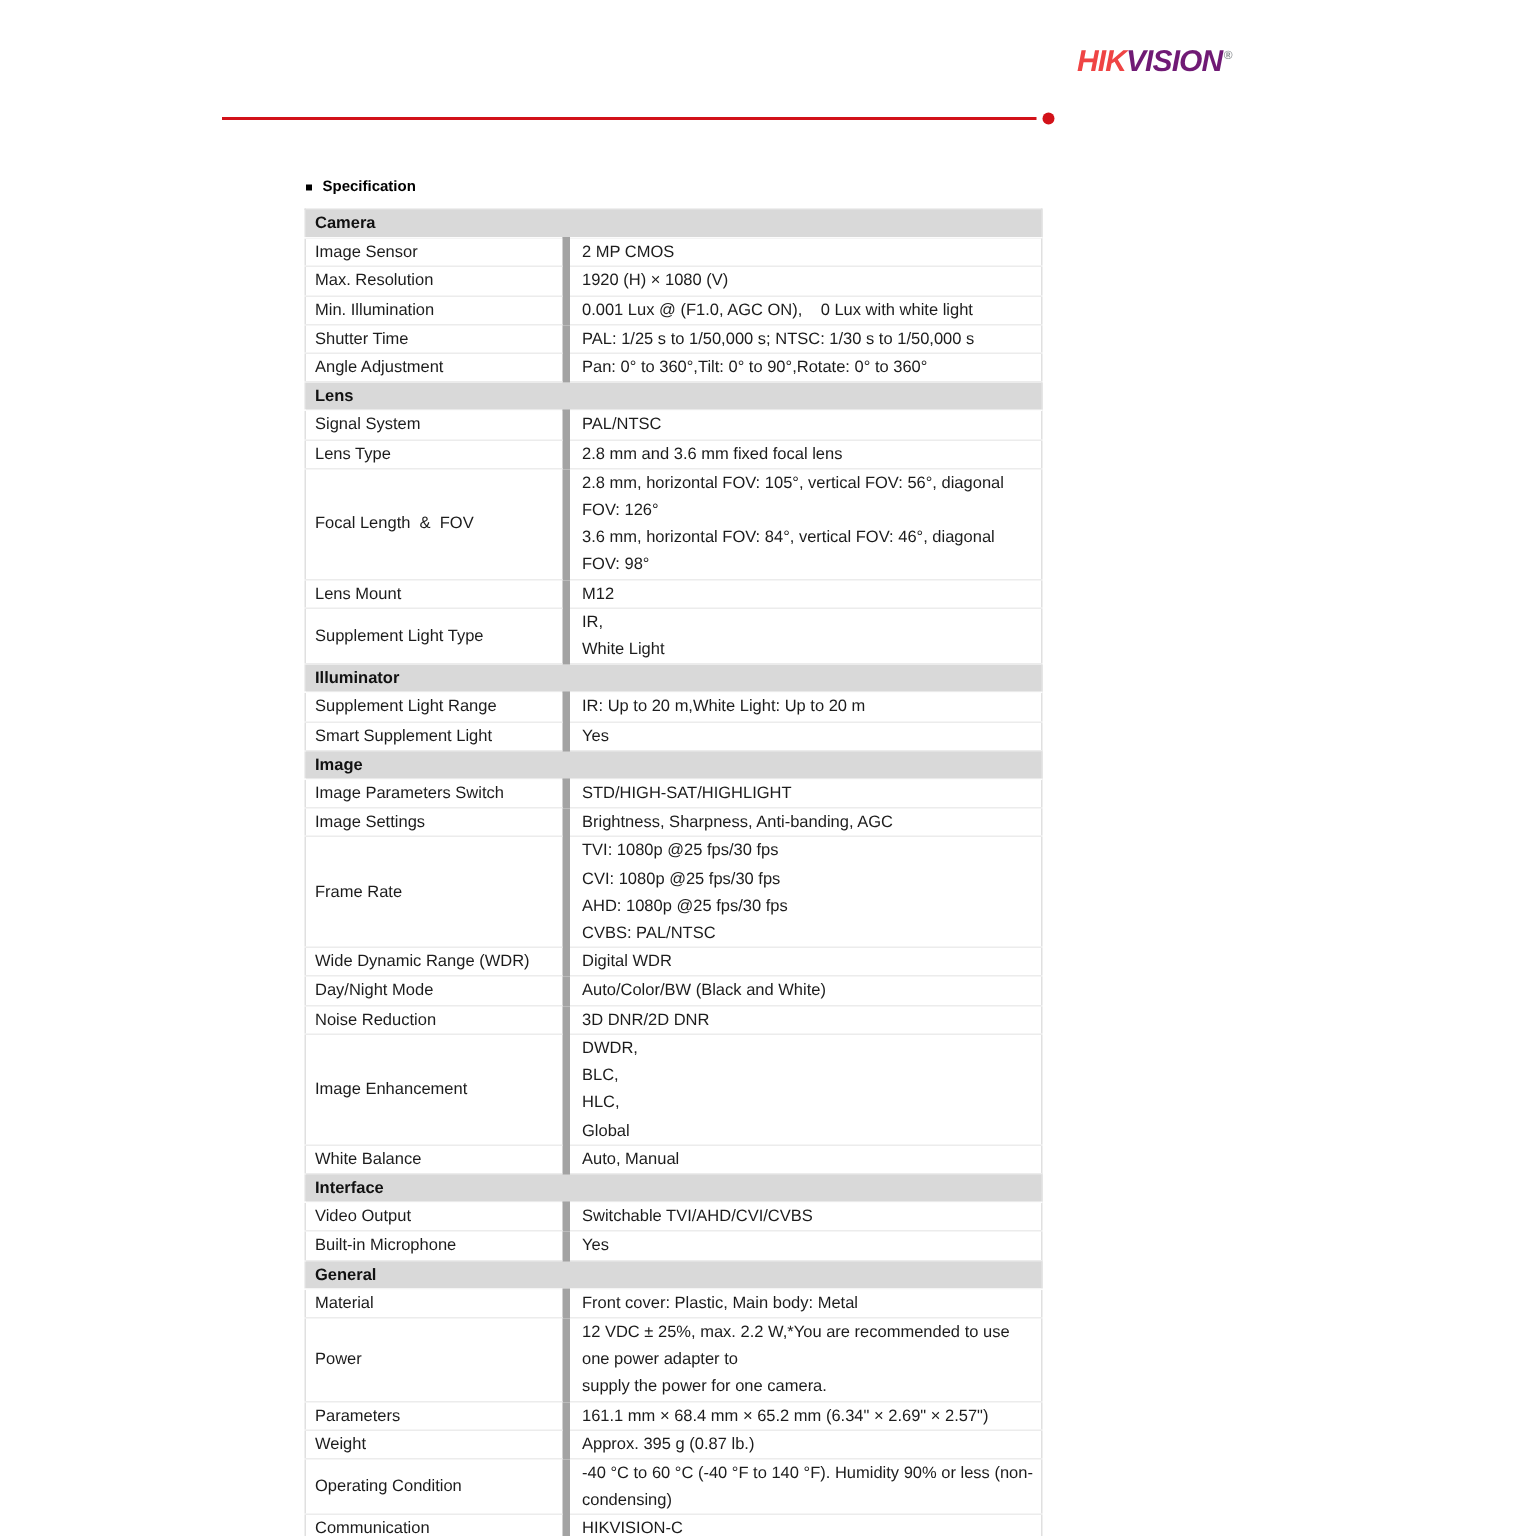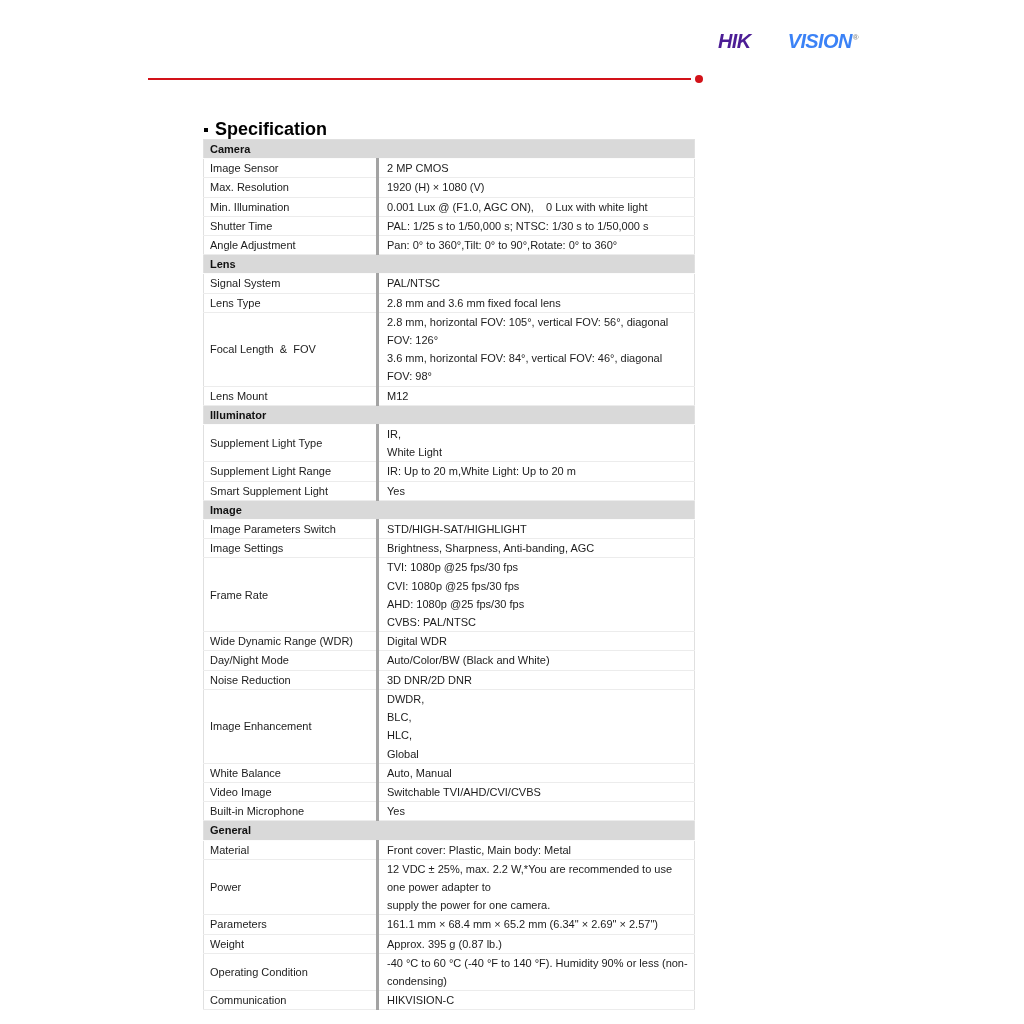--- a/index.html
+++ b/index.html
@@ -18,7 +18,7 @@
     font-size: 20px; letter-spacing: -0.6px;
     white-space: nowrap;
   }
-  .logo .hik    { color: #4c1d95; }
+  .logo .hik    { color: #ef4444; }
   .logo .vision { color: #3b82f6; margin-left: 37px; }
   .logo .tm     { font-size: 8px; color: #8b8f92; vertical-align: super; font-style: normal; margin-left: 1px; }
 

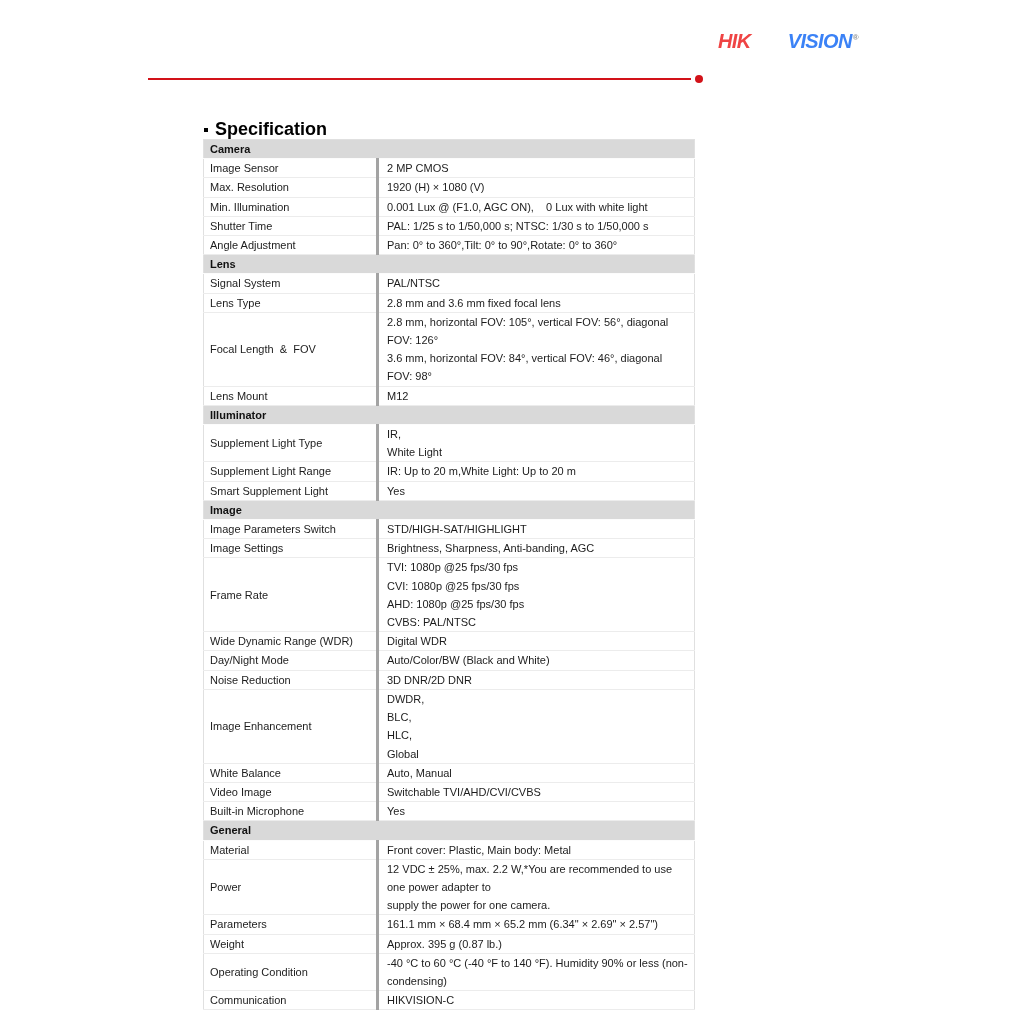--- a/index.html
+++ b/index.html
@@ -19,7 +19,7 @@
     white-space: nowrap;
   }
   .logo .hik    { color: #ef4444; }
-  .logo .vision { color: #3b82f6; margin-left: 37px; }
+  .logo .vision { color: #701a75; }
   .logo .tm     { font-size: 8px; color: #8b8f92; vertical-align: super; font-style: normal; margin-left: 1px; }
 
   .rule {

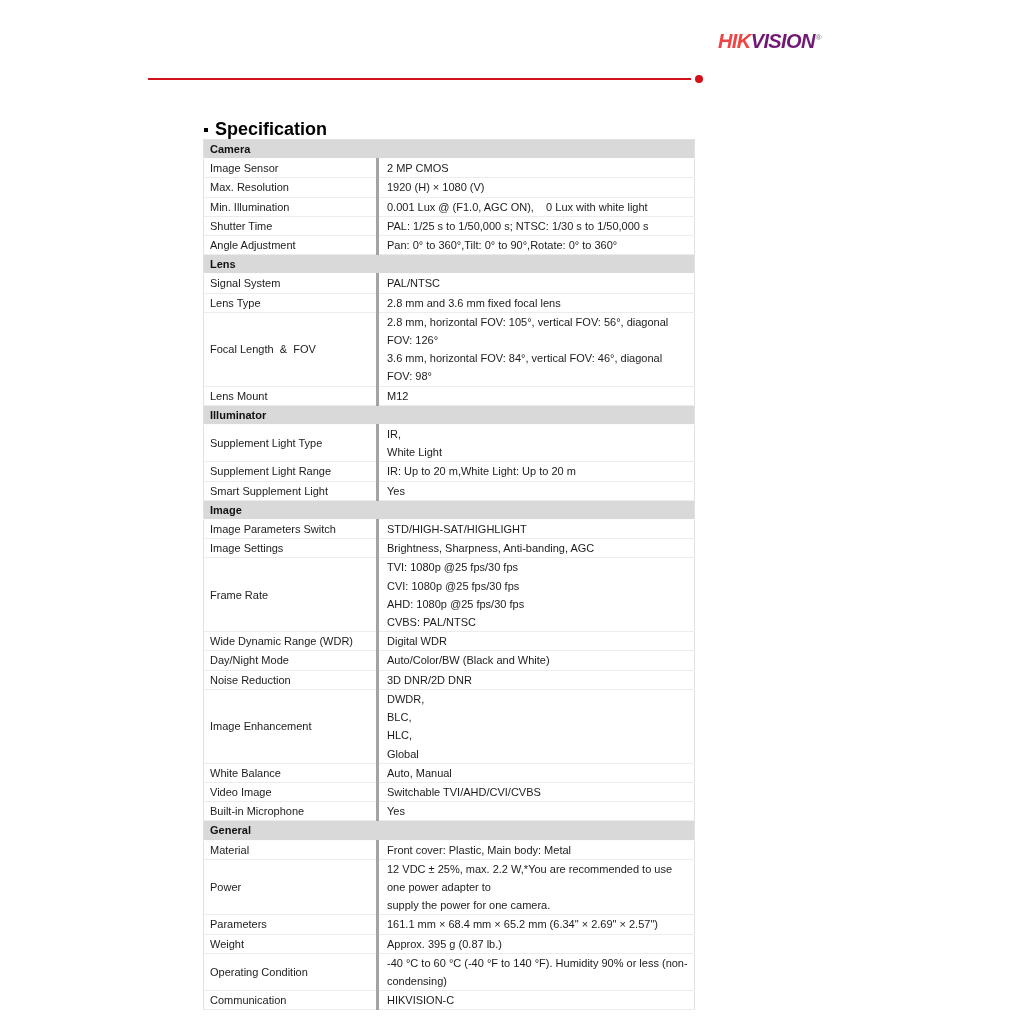--- a/index.html
+++ b/index.html
@@ -38,7 +38,7 @@
     display: flex; align-items: center; gap: 7px;
   }
   .title-bullet { width: 4px; height: 4px; background: #000; display: inline-block; }
-  .title-text { font-weight: bold; font-size: 18px; color: #000; }
+  .title-text { font-weight: bold; font-size: 10px; color: #000; }
 
   
   .spec-table {

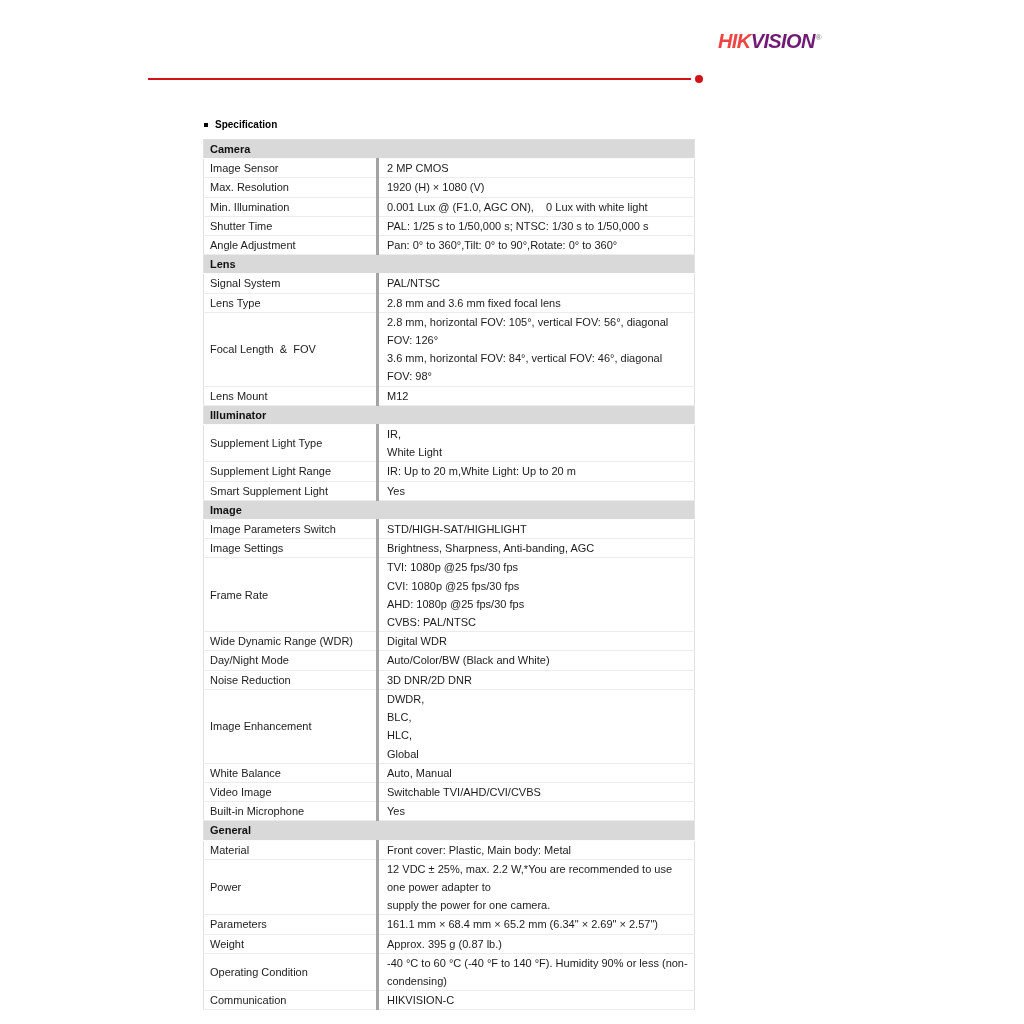--- a/index.html
+++ b/index.html
@@ -58,7 +58,7 @@
   }
   .label-cell {
     padding-left: 6px !important;
-    border-right: 3px solid #a3a3a3;
+    border-right: 5px solid #a3a3a3;
     border-bottom: 1px solid #ececec;
     white-space: pre-wrap;
   }

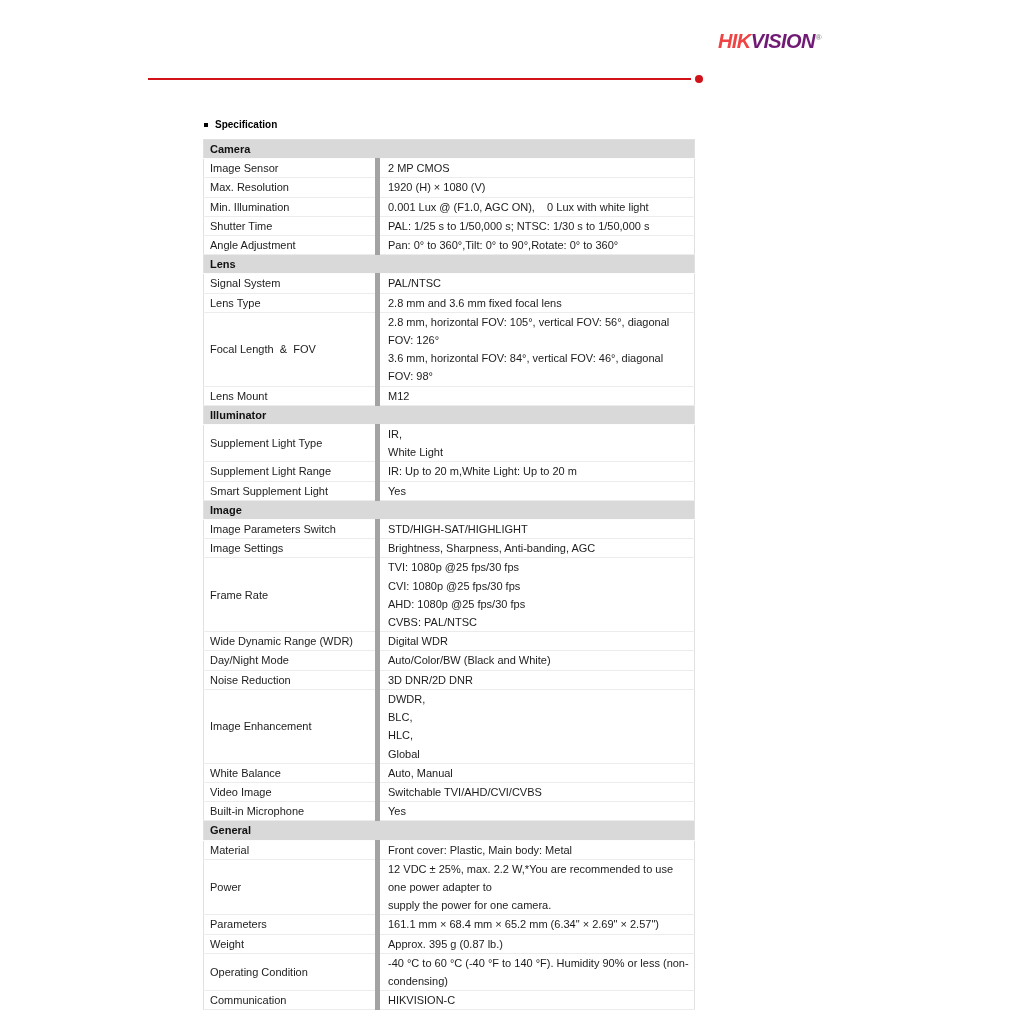--- a/index.html
+++ b/index.html
@@ -135,12 +135,12 @@
           <td class="value-cell">M12</td>
         </tr>
         <tr>
-          <td colspan="2" class="section-cell">Illuminator</td>
-        </tr>
-        <tr>
           <td class="label-cell">Supplement Light Type</td>
           <td class="value-cell">IR,
 White Light</td>
+        </tr>
+        <tr>
+          <td colspan="2" class="section-cell">Illuminator</td>
         </tr>
         <tr>
           <td class="label-cell">Supplement Light Range</td>

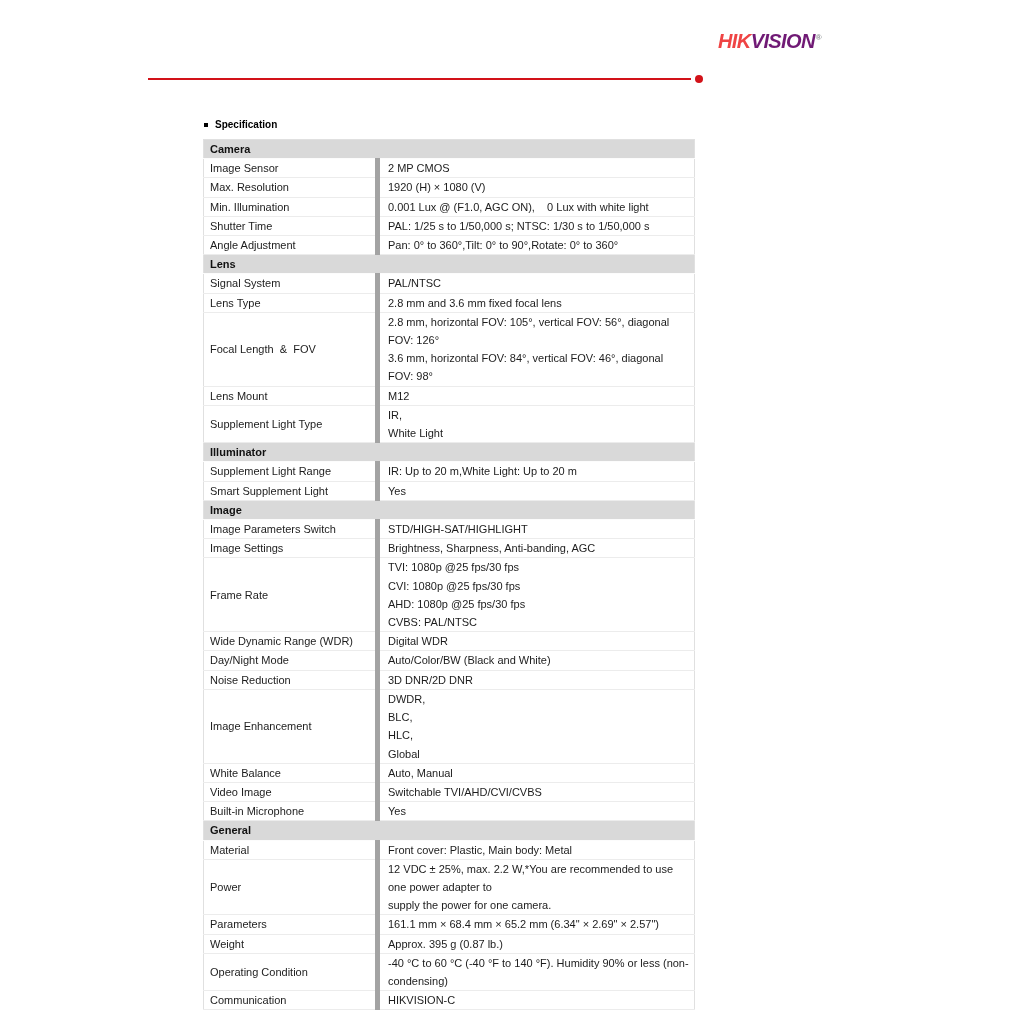--- a/index.html
+++ b/index.html
@@ -192,6 +192,9 @@
           <td class="value-cell">Auto, Manual</td>
         </tr>
         <tr>
+          <td colspan="2" class="section-cell">Interface</td>
+        </tr>
+        <tr>
           <td class="label-cell">Video Image</td>
           <td class="value-cell">Switchable TVI/AHD/CVI/CVBS</td>
         </tr>

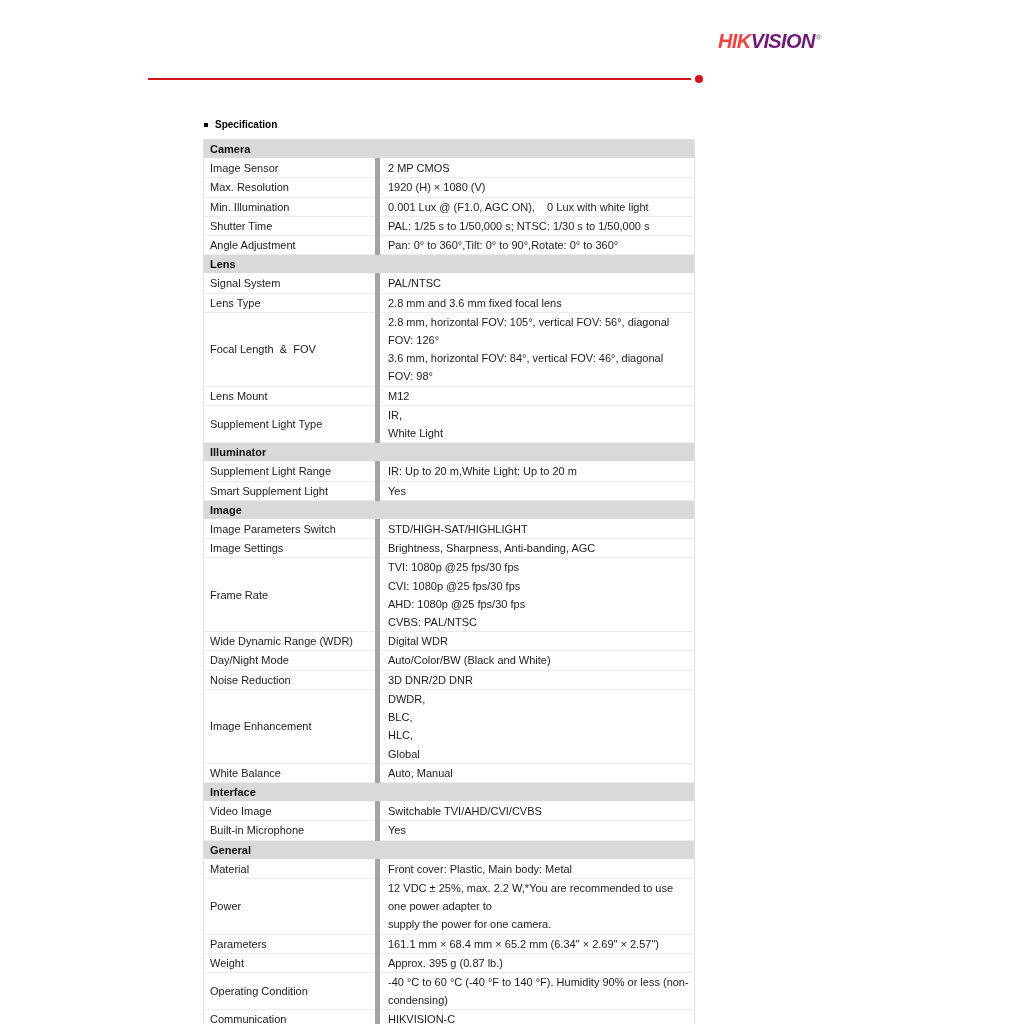--- a/index.html
+++ b/index.html
@@ -195,7 +195,7 @@
           <td colspan="2" class="section-cell">Interface</td>
         </tr>
         <tr>
-          <td class="label-cell">Video Image</td>
+          <td class="label-cell">Video Output</td>
           <td class="value-cell">Switchable TVI/AHD/CVI/CVBS</td>
         </tr>
         <tr>

